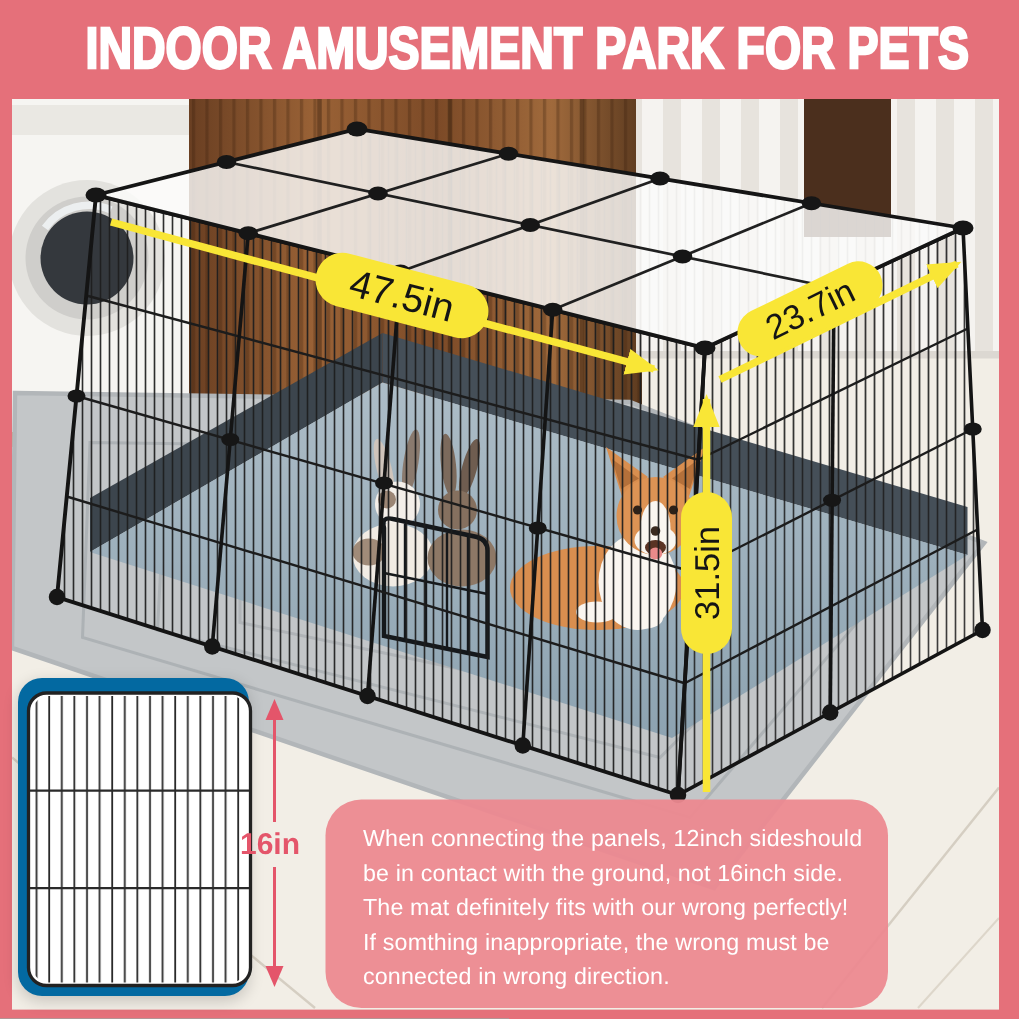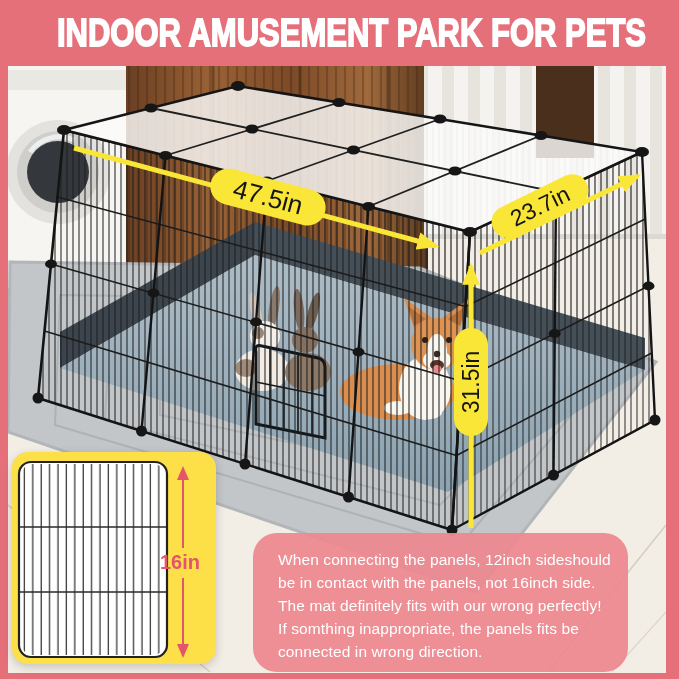--- a/index.html
+++ b/index.html
@@ -17,8 +17,8 @@
   .pillTxt{font-family:"Liberation Sans","DejaVu Sans",sans-serif;font-size:26px;fill:#151515;text-anchor:middle;}
   .pillTxtS{font-family:"Liberation Sans","DejaVu Sans",sans-serif;font-size:23px;fill:#151515;text-anchor:middle;}
   
-  .panel-card{position:absolute;left:12px;top:452px;width:204px;height:212px;
-              background:#fde047;border-radius:16px;box-shadow:0 3px 10px rgba(0,0,0,.18);}
+  .panel-card{position:absolute;left:12px;top:452px;width:154px;height:212px;
+              background:#0369a1;border-radius:16px;box-shadow:0 3px 10px rgba(0,0,0,.18);}
   .sixteen{font-family:"Liberation Sans","DejaVu Sans",sans-serif;font-size:20px;font-weight:700;
            fill:#e4556a;text-anchor:middle;}
   

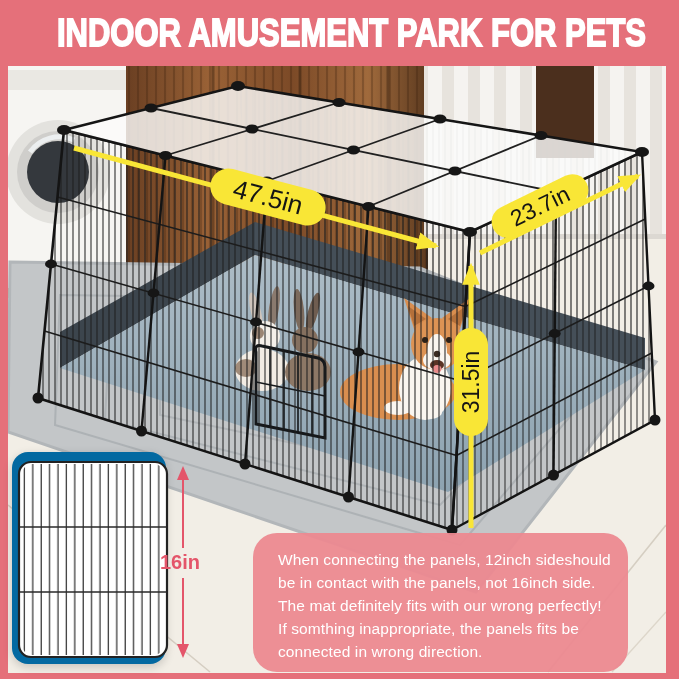--- a/index.html
+++ b/index.html
@@ -24,7 +24,7 @@
   
   .note-box{position:absolute;left:217px;top:533px;width:375px;height:139px;
             background:rgba(236,137,144,.95);border-radius:24px;
-            box-sizing:border-box;padding:15px 10px 0 25px;margin-left:36px;}
+            box-sizing:border-box;padding:15px 10px 0 25px;}
   .note-box p{margin:0;color:#ffffff;font-size:15.5px;line-height:23px;
               font-weight:400;letter-spacing:.1px;white-space:nowrap;}
 </style>

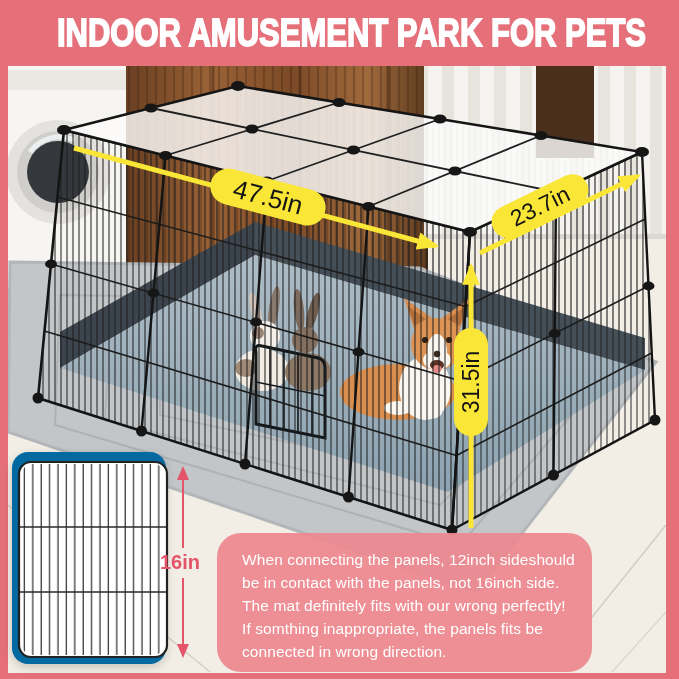--- a/index.html
+++ b/index.html
@@ -269,7 +269,7 @@
 
   <div class="note-box">
     <p>When connecting the panels, 12inch sideshould</p>
-    <p>be in contact with the panels, not 16inch side.</p>
+    <p>be in contact with the ground, not 16inch side.</p>
     <p>The mat definitely fits with our wrong perfectly!</p>
     <p>If somthing inappropriate, the panels fits be</p>
     <p>connected in wrong direction.</p>

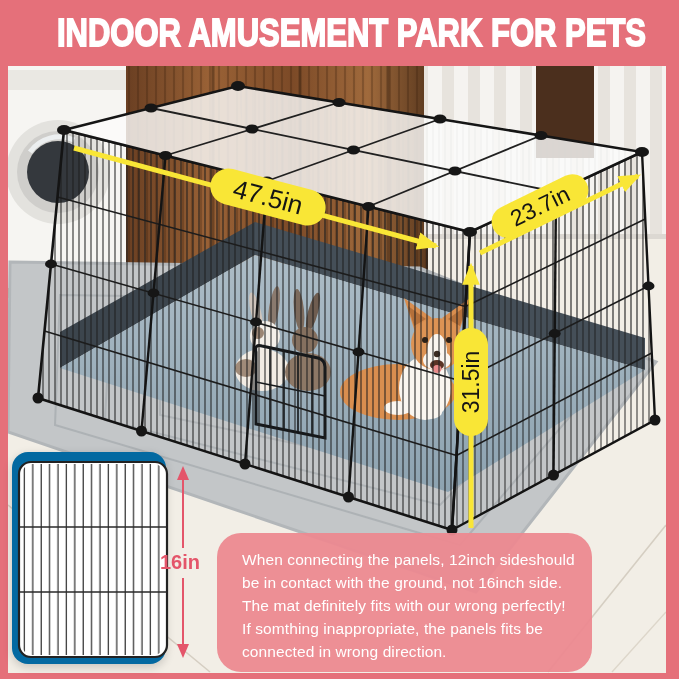--- a/index.html
+++ b/index.html
@@ -271,7 +271,7 @@
     <p>When connecting the panels, 12inch sideshould</p>
     <p>be in contact with the ground, not 16inch side.</p>
     <p>The mat definitely fits with our wrong perfectly!</p>
-    <p>If somthing inappropriate, the panels fits be</p>
+    <p>If somthing inappropriate, the wrong must be</p>
     <p>connected in wrong direction.</p>
   </div>
 

